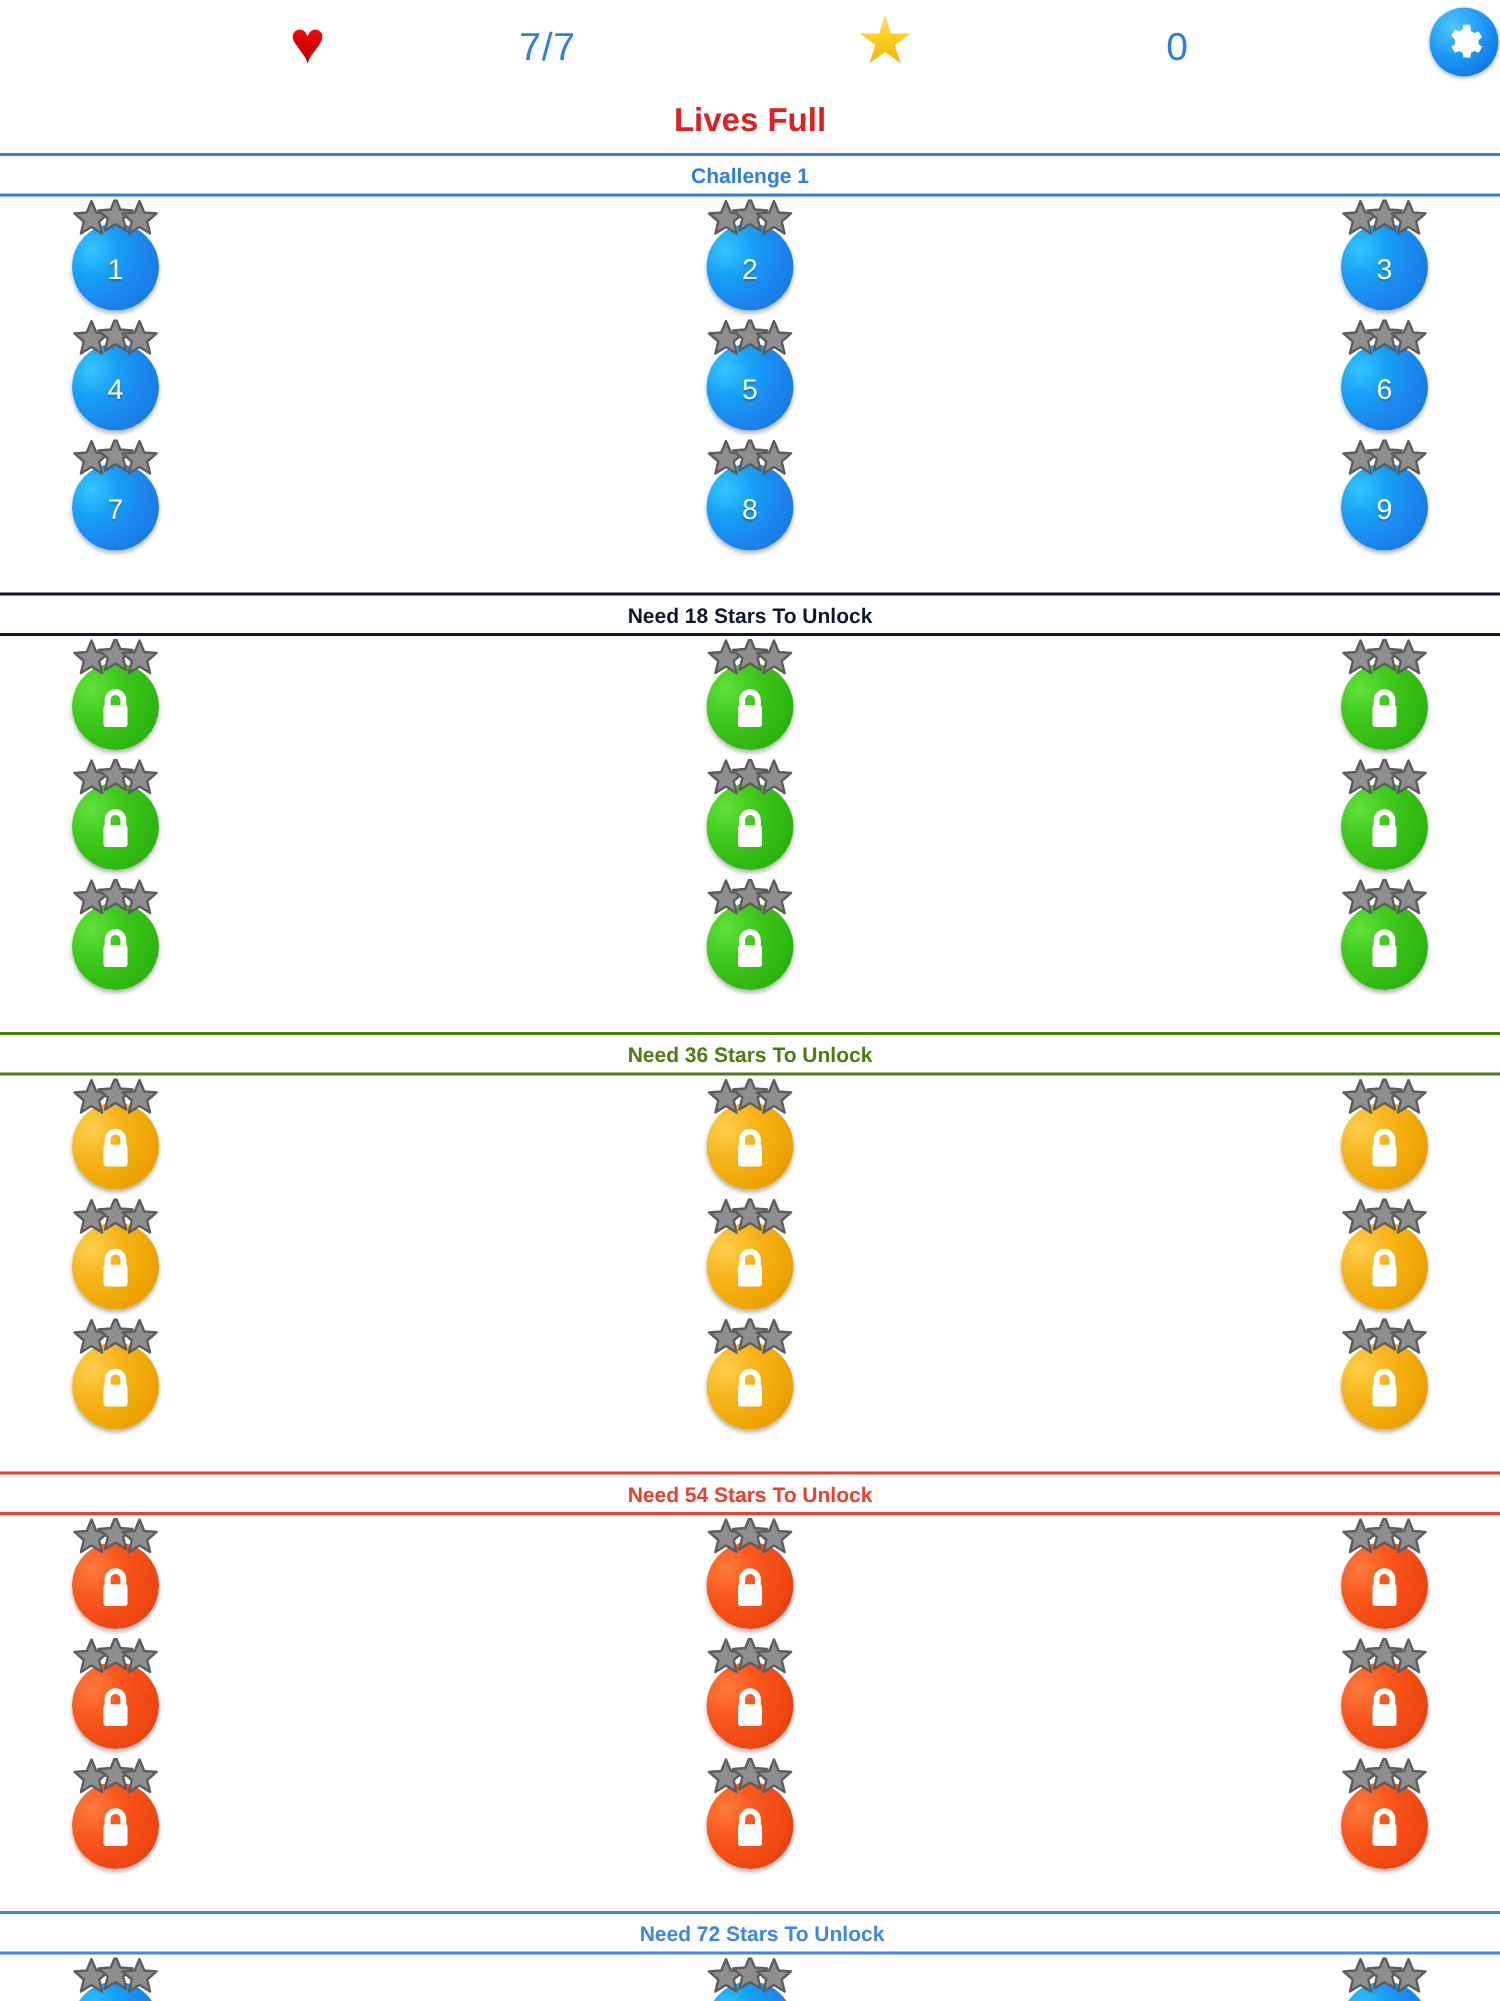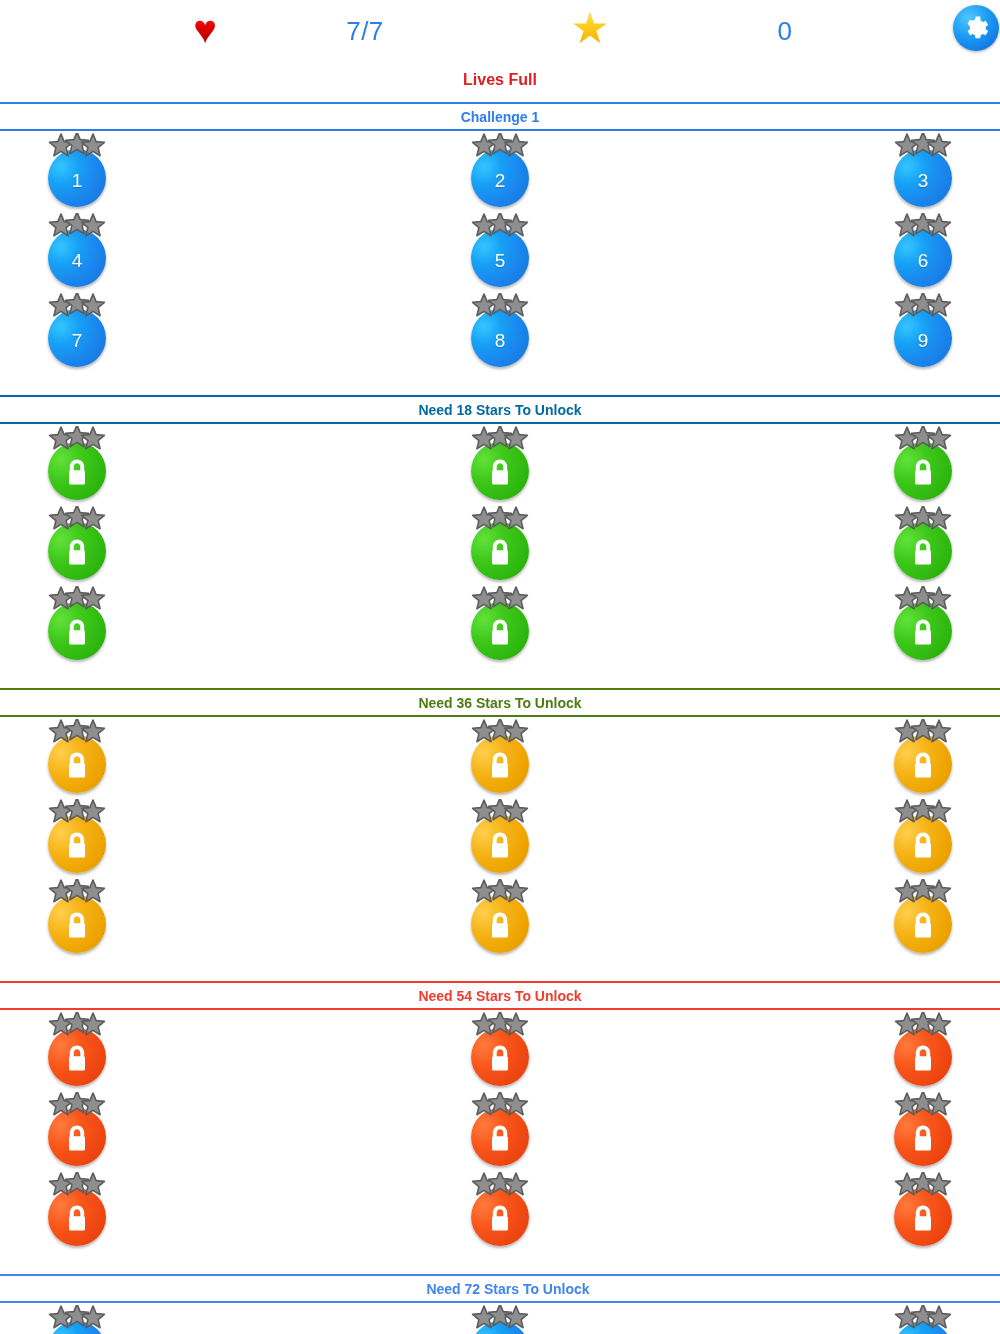--- a/index.html
+++ b/index.html
@@ -88,7 +88,7 @@
   }
   .lives-full-text {
     color: #e02020;
-    font-size: 16px;
+    font-size: 22px;
     font-weight: 700;
   }
 

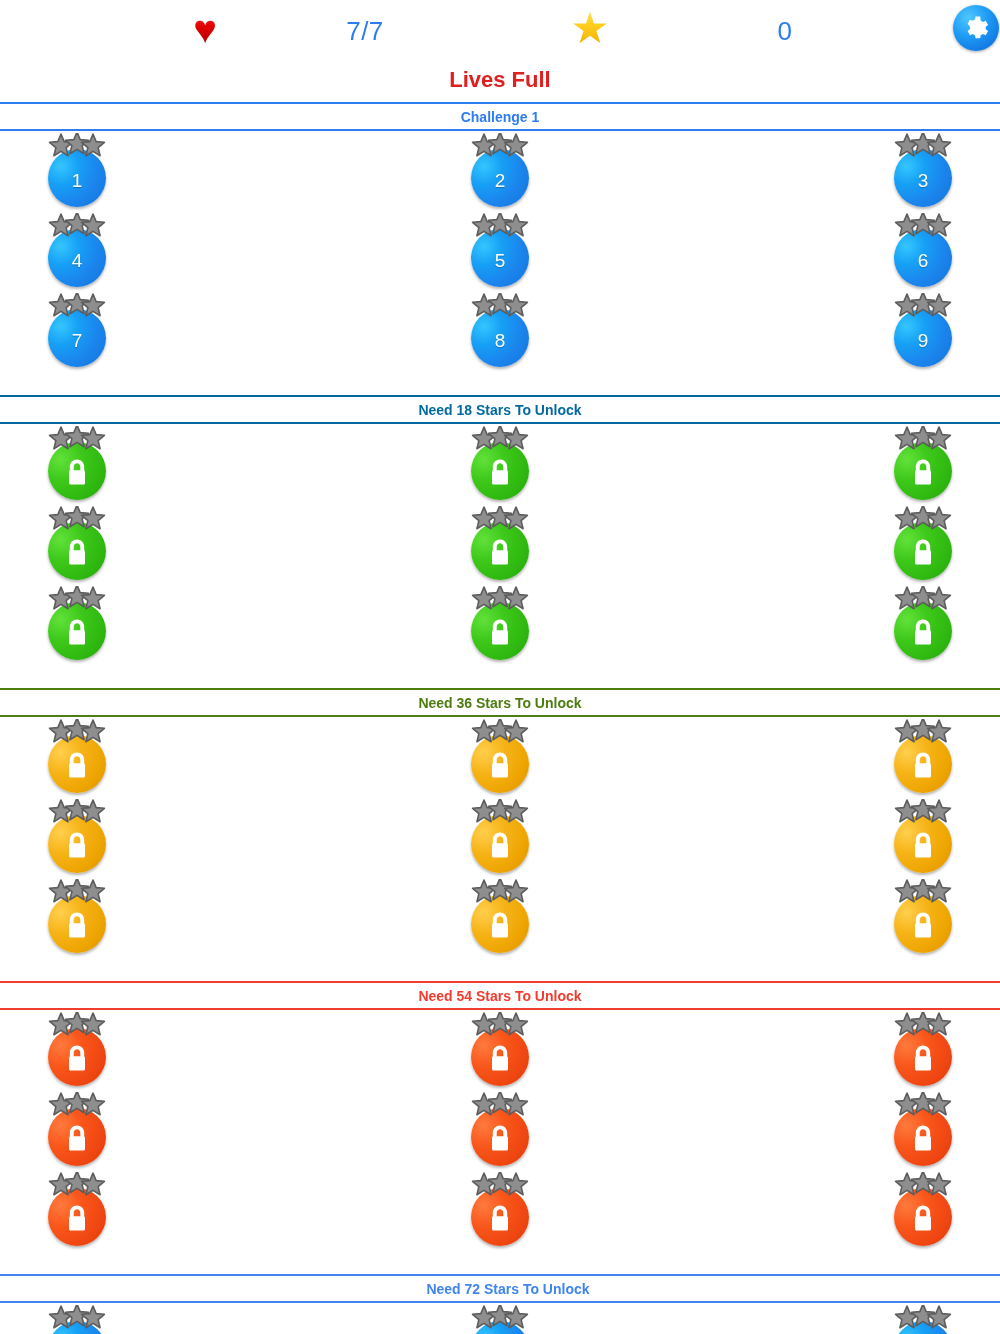--- a/index.html
+++ b/index.html
@@ -347,7 +347,7 @@
         </div>
       </div>
       <div class="gap-small"></div>
-      <div class="section-header" style="color: #0369a1;">
+      <div class="section-header" style="color: #0f172a;">
         <span>Need 18 Stars To Unlock</span>
       </div>
       <div class="level-grid">

